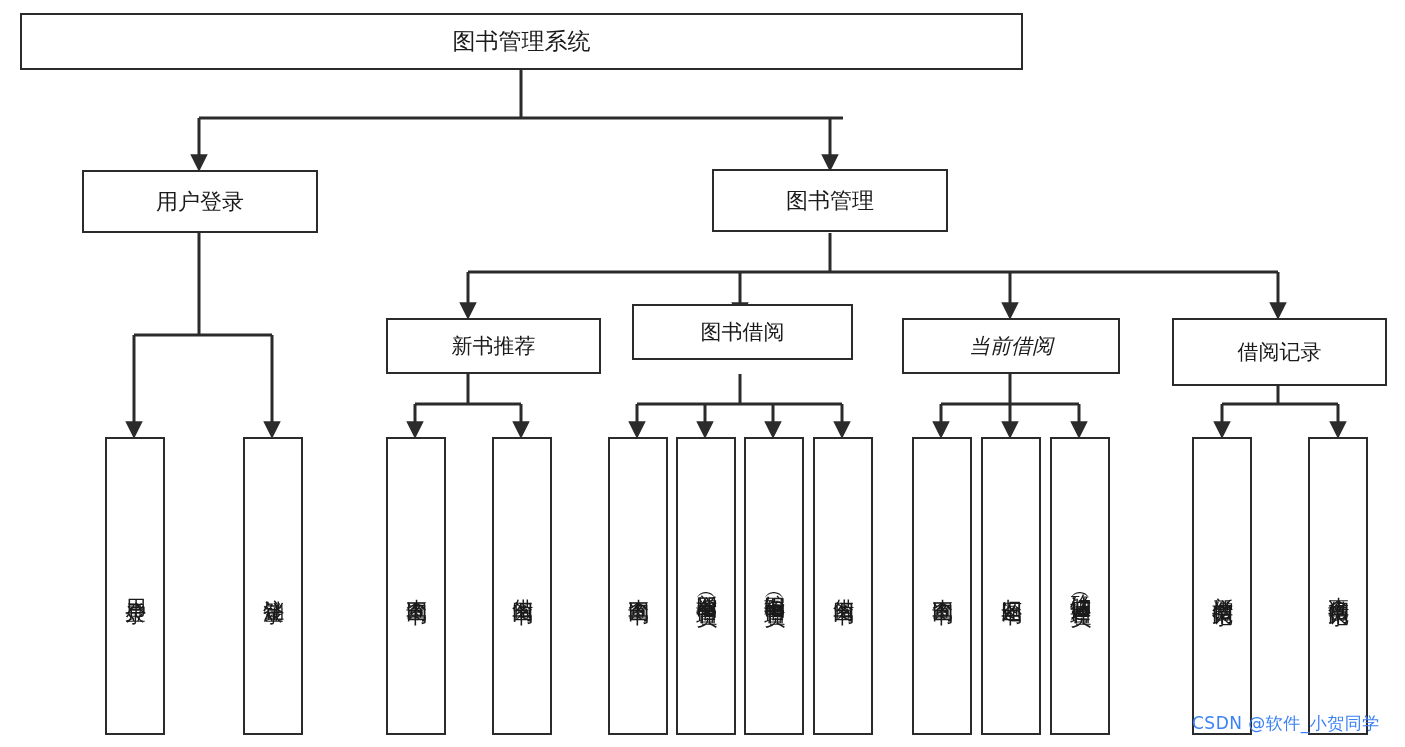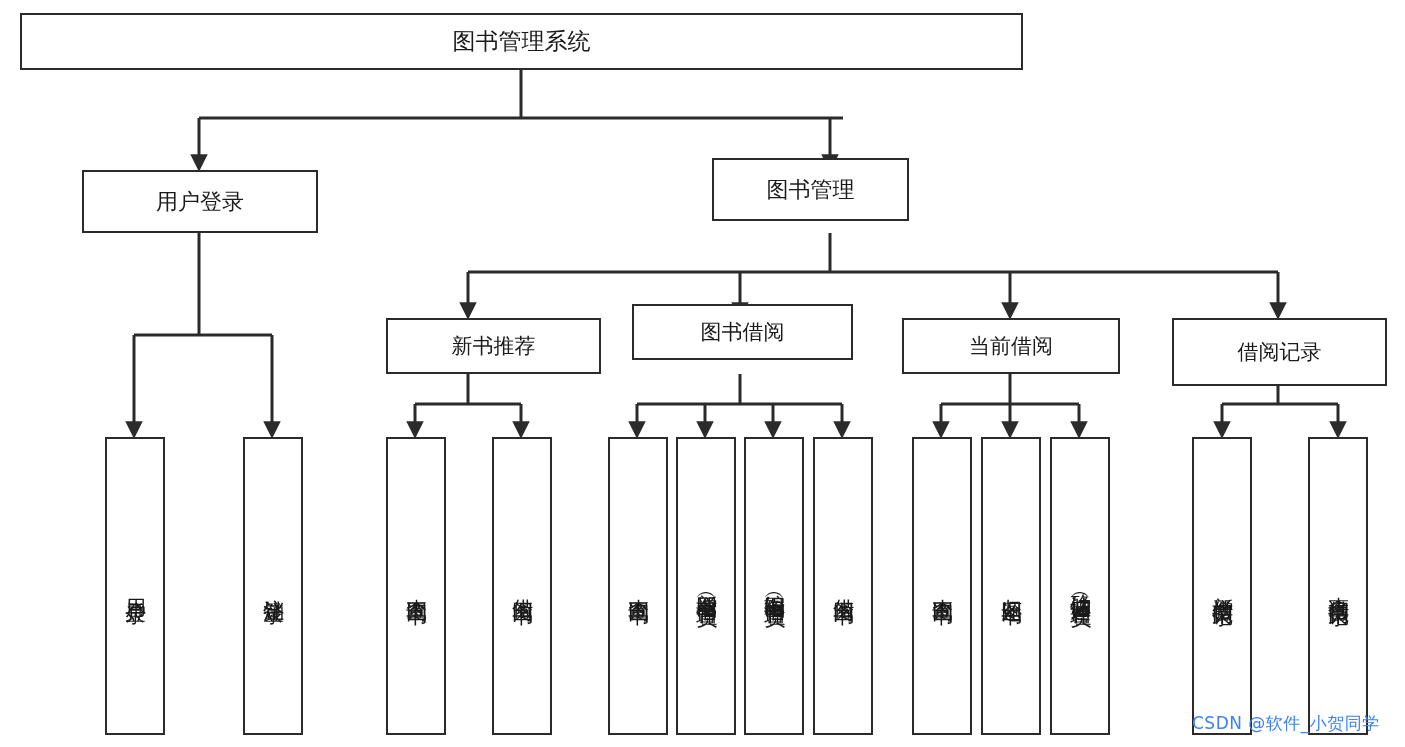--- a/index.html
+++ b/index.html
@@ -135,7 +135,7 @@
   <div class="node level2" style="left:82px; top:170px; width:236px; height:63px;">
     <span>用户登录</span>
   </div>
-  <div class="node level2" style="left:712px; top:158px; width:197px; height:63px;">
+  <div class="node level2" style="left:712px; top:169px; width:236px; height:63px;">
     <span>图书管理</span>
   </div>
 

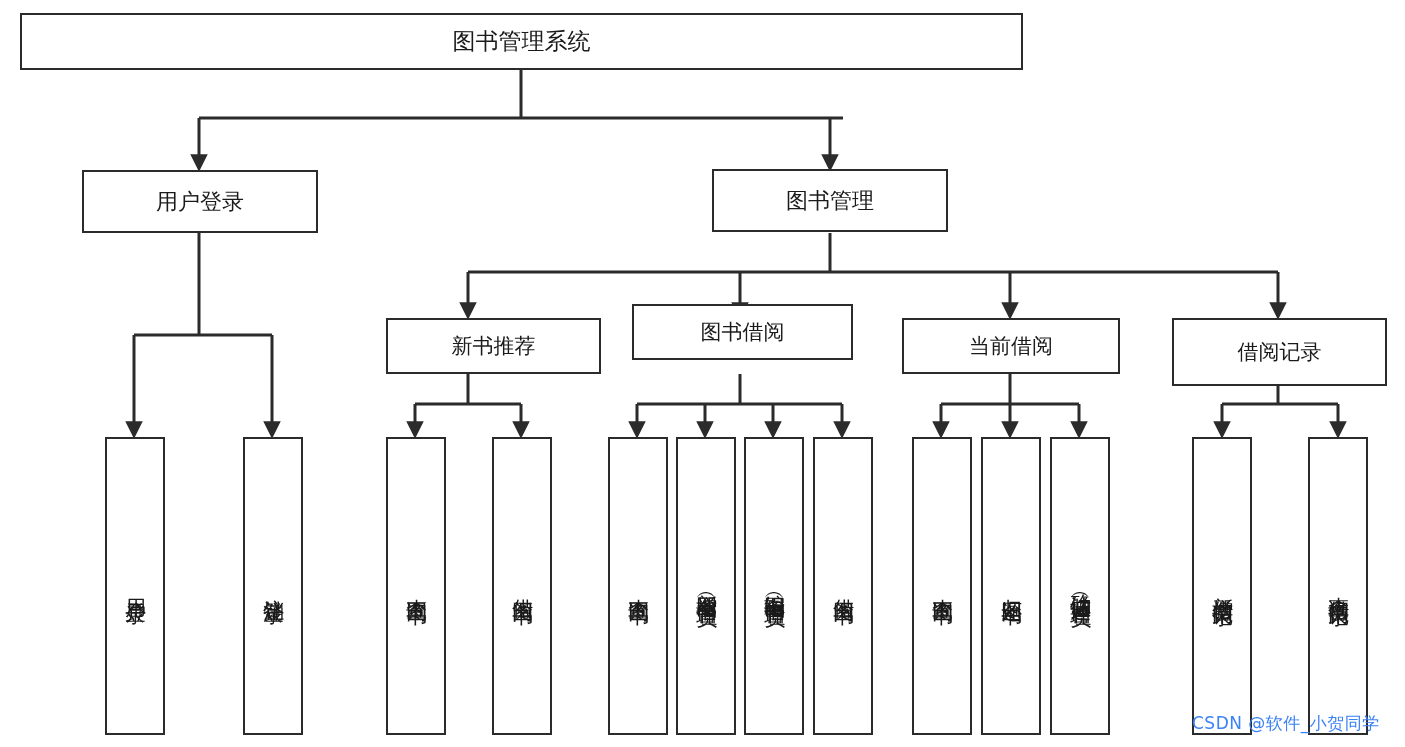--- a/index.html
+++ b/index.html
@@ -145,7 +145,7 @@
   <div class="node level3" style="left:632px; top:304px; width:221px; height:56px;">
     <span>图书借阅</span>
   </div>
-  <div class="node level3" style="left:902px; top:318px; width:218px; height:56px;">
+  <div class="node level3" style="left:902px; top:318px; width:218px; height:56px;font-style:italic;">
     <span>当前借阅</span>
   </div>
   <div class="node level3" style="left:1172px; top:318px; width:215px; height:68px;">

